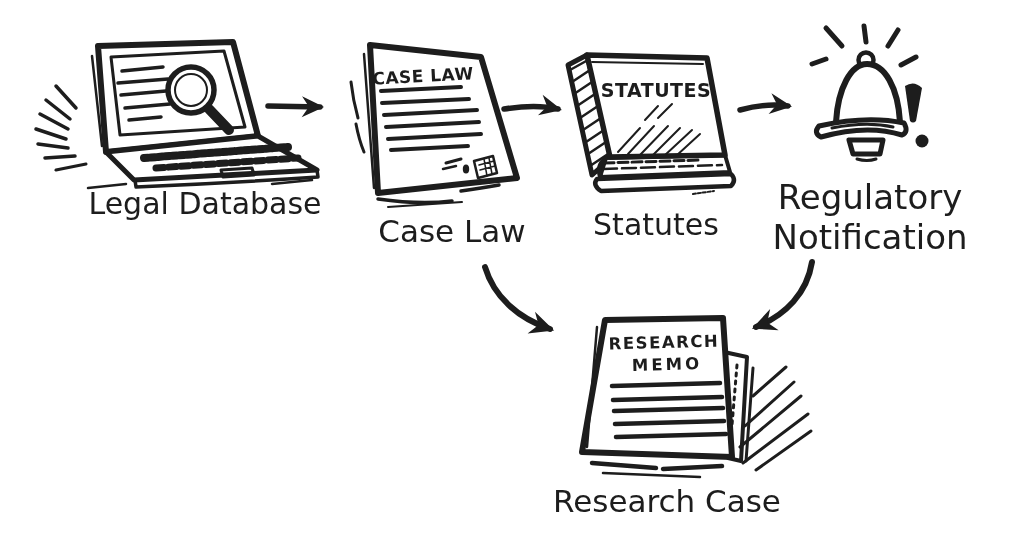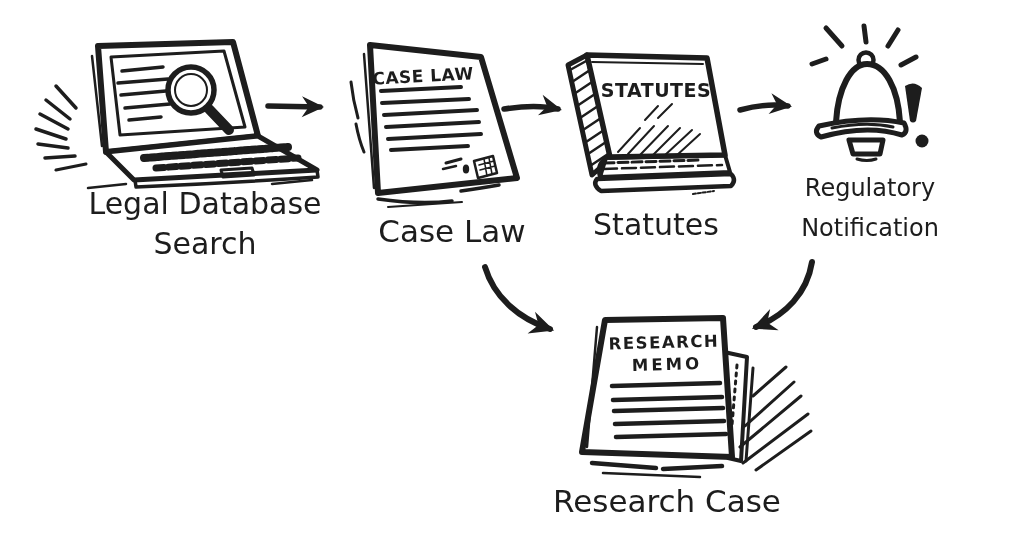--- a/index.html
+++ b/index.html
@@ -213,7 +213,7 @@
     <span class="ln">Statutes</span>
   </div>
 
-  <div class="cap" style="left:752px; top:168px; width:236px; font-size:24px; line-height:40px;">
+  <div class="cap" style="left:752px; top:177px; width:236px; font-size:34px; line-height:40px;">
     <span class="ln">Regulatory</span>
     <span class="ln">Notification</span>
   </div>

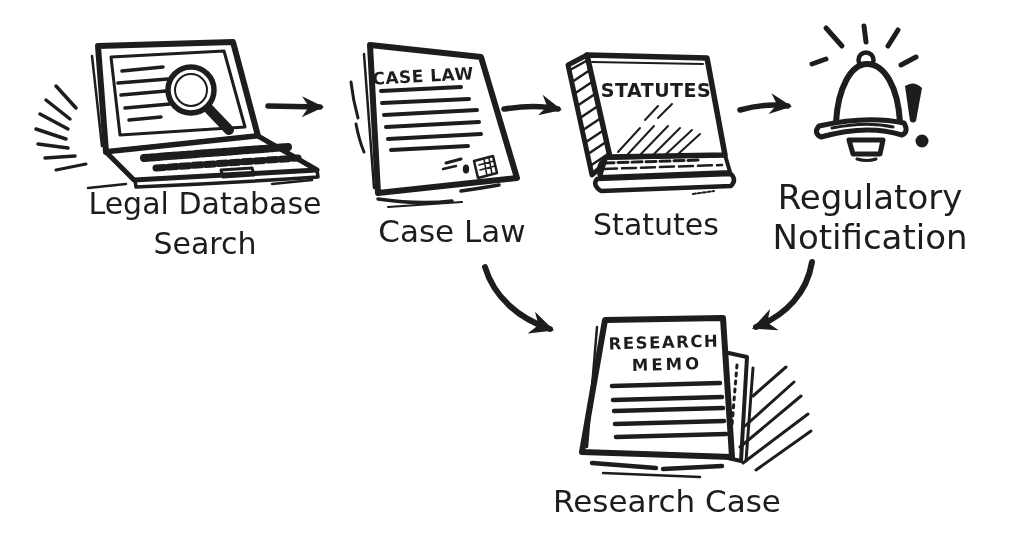--- a/index.html
+++ b/index.html
@@ -202,7 +202,6 @@
 
   <div class="cap" style="left:55px; top:184px; width:300px; font-size:30px; line-height:40px;">
     <span class="ln">Legal Database</span>
-    <span class="ln">Search</span>
   </div>
 
   <div class="cap" style="left:352px; top:213px; width:200px; font-size:31px; line-height:36px;">

